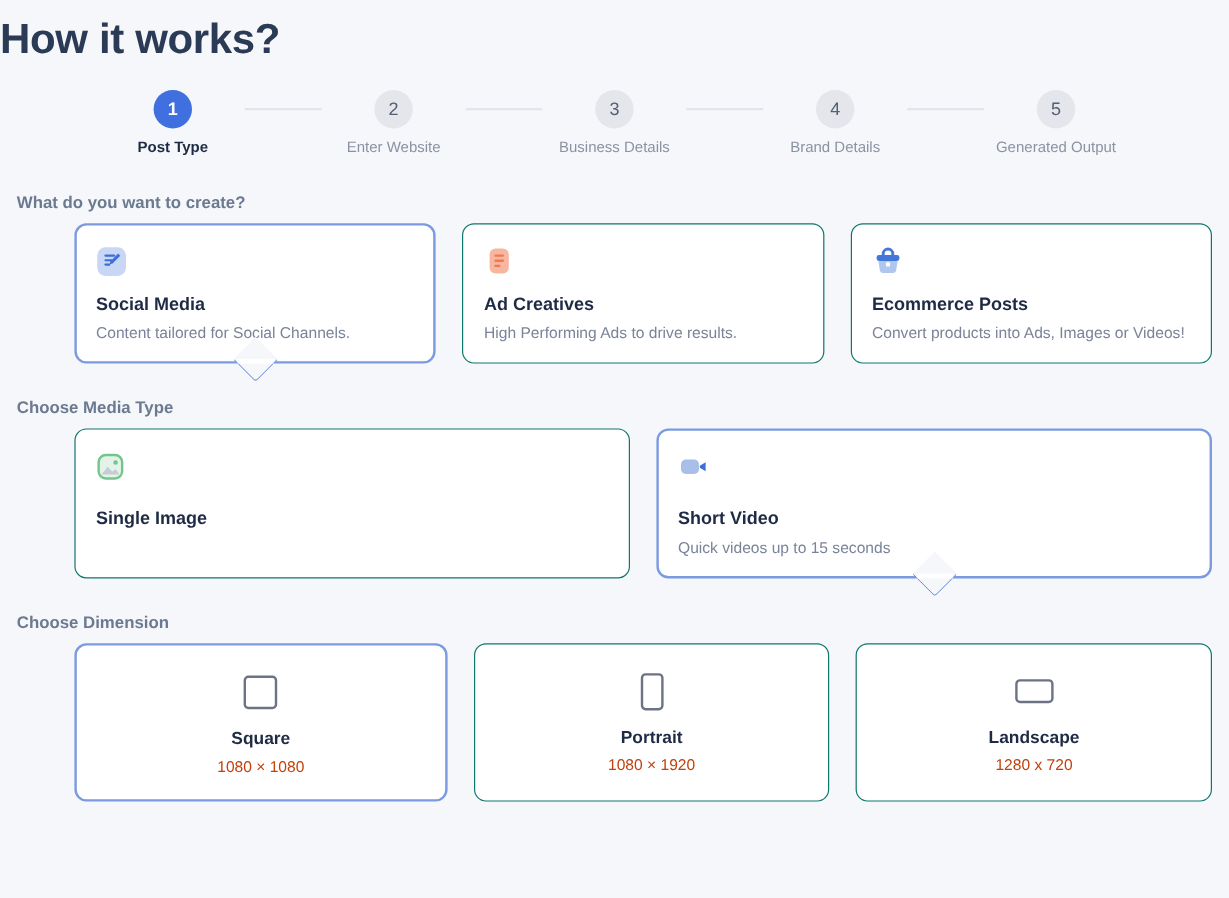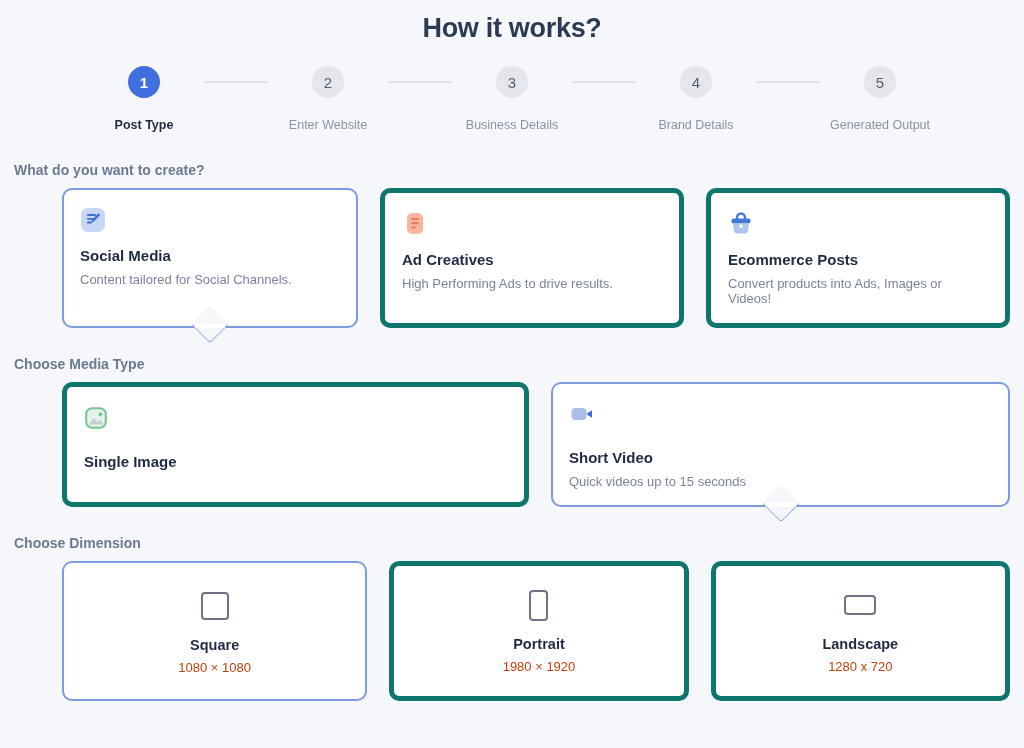--- a/index.html
+++ b/index.html
@@ -17,8 +17,8 @@
 
   
   .page-title {
-    text-align: center;
-    font-size: 27px;
+    text-align: left;
+    font-size: 35px;
     font-weight: bold;
     color: #2B3A55;
     letter-spacing: -0.3px;

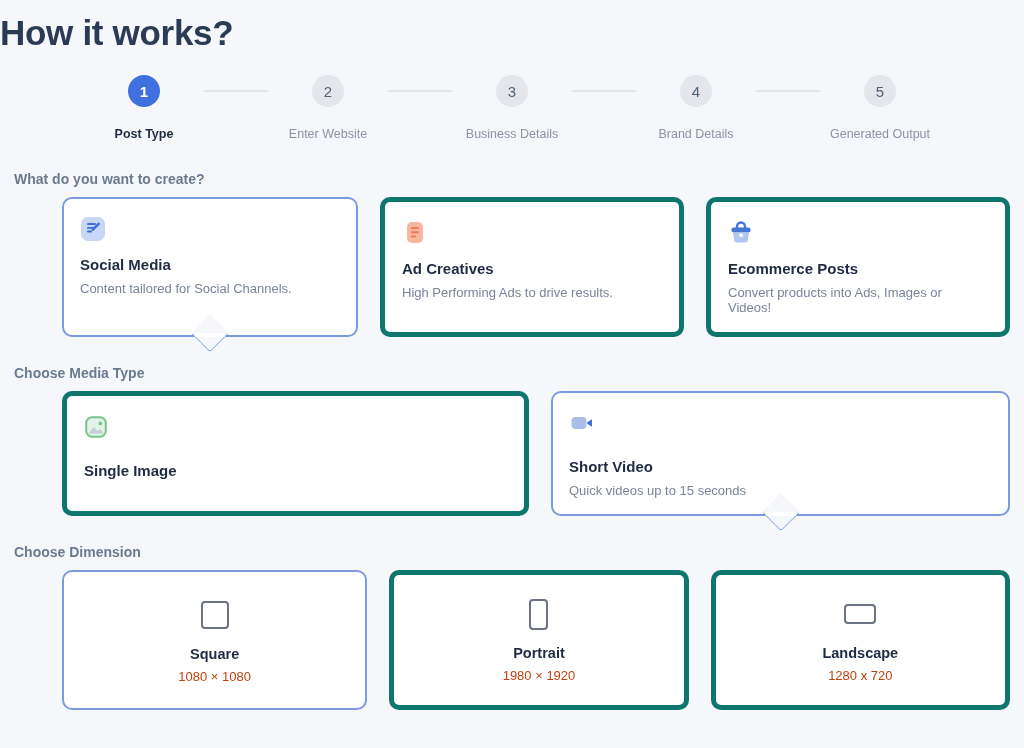--- a/index.html
+++ b/index.html
@@ -54,7 +54,7 @@
     font-weight: bold;
   }
   .step-label {
-    margin-top: 20px;
+    margin-top: 9px;
     font-size: 12.5px;
     color: #8B93A3;
     white-space: nowrap;

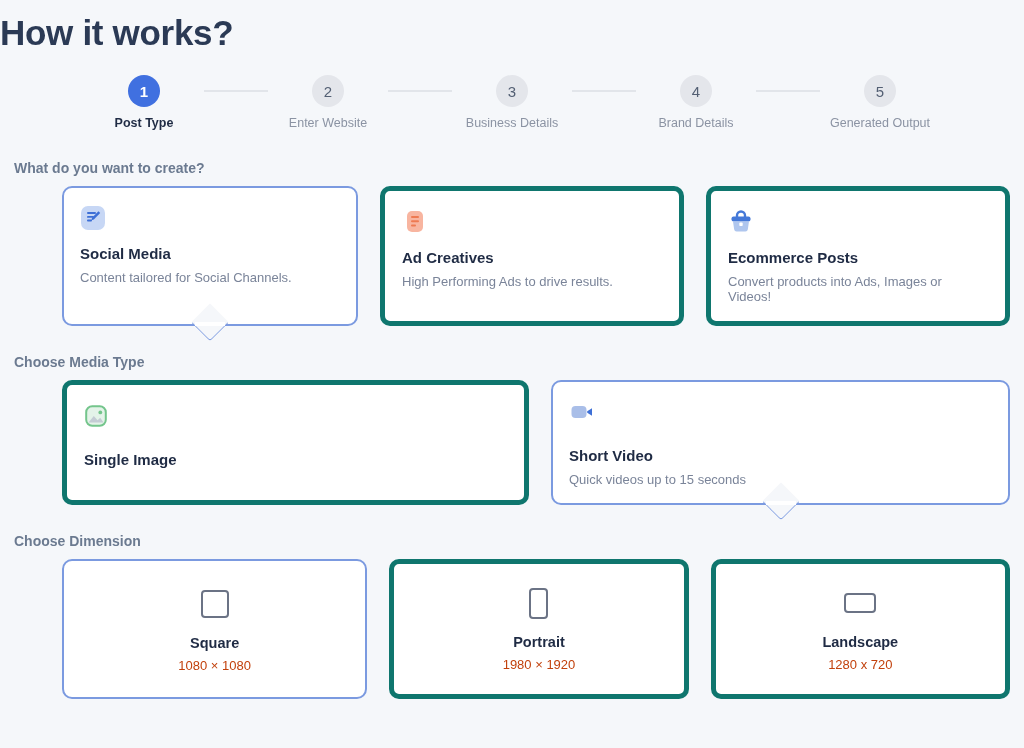--- a/index.html
+++ b/index.html
@@ -84,7 +84,7 @@
   .card {
     flex: 1 1 0;
     background: #ffffff;
-    border: 5px solid #0f766e;
+    border: 1px solid #0f766e;
     border-radius: 10px;
     padding: 18px 17px 17px 17px;
     position: relative;

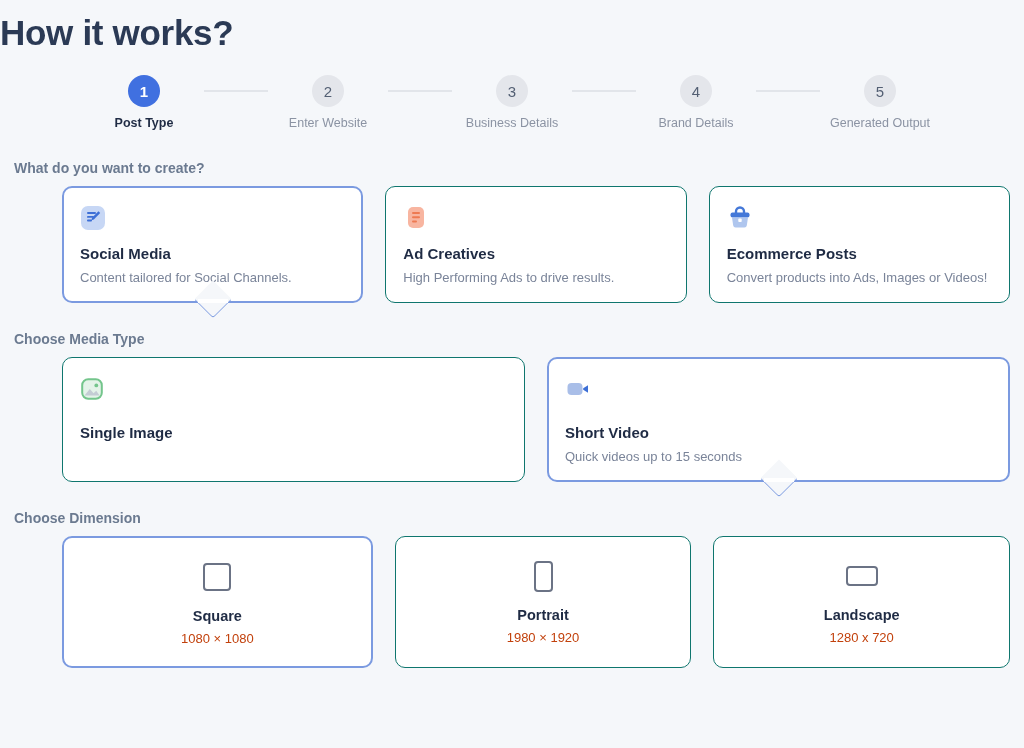--- a/index.html
+++ b/index.html
@@ -297,7 +297,7 @@
           <div class="shape-box shape-portrait"></div>
         </div>
         <div class="dim-title">Portrait</div>
-        <div class="dim-size">1980 × 1920</div>
+        <div class="dim-size">1080 × 1920</div>
       </div>
 
       <div class="card dim-card">

